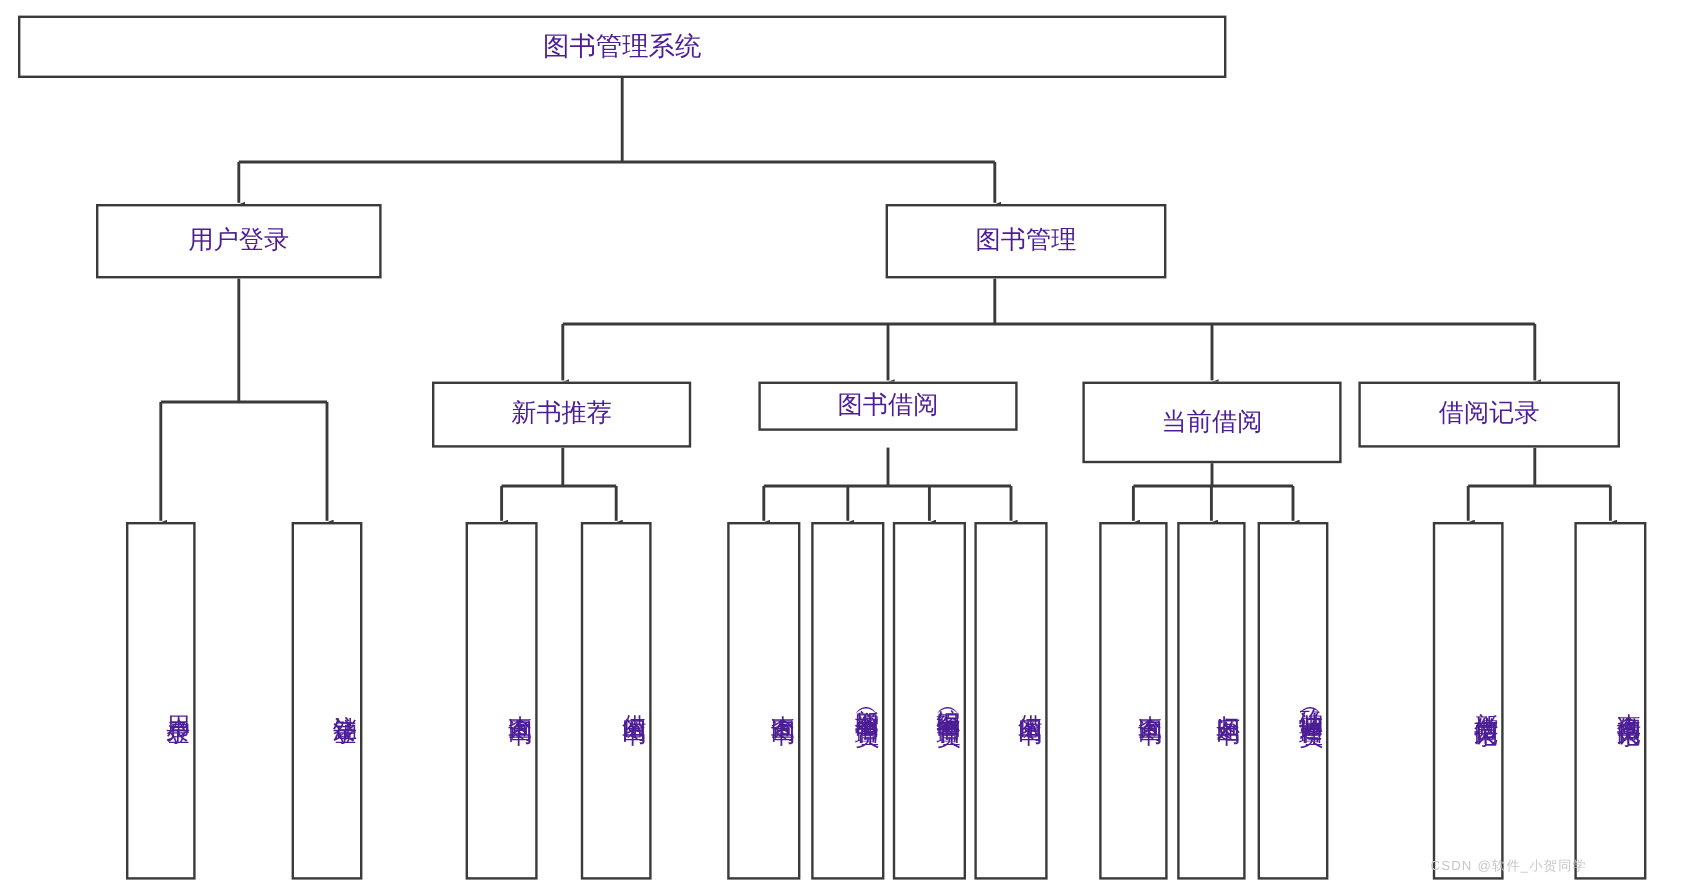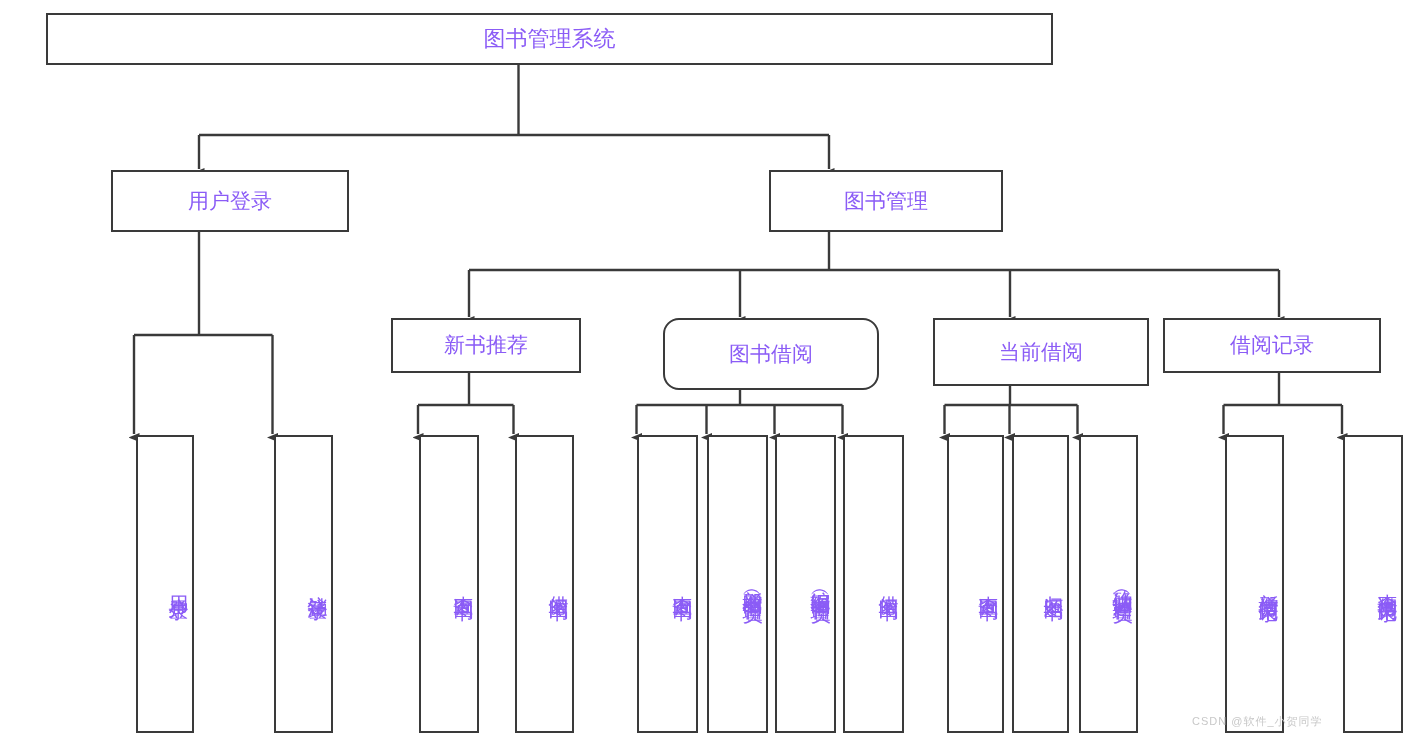--- a/index.html
+++ b/index.html
@@ -6,7 +6,7 @@
   body{font-family:"Liberation Sans","DejaVu Sans",sans-serif;}
   #canvas{position:relative;width:1405px;height:747px;background:#ffffff;overflow:hidden;}
   svg.wires{position:absolute;left:0;top:0;width:1405px;height:747px;}
-  .node{position:absolute;box-sizing:border-box;background:#ffffff;border:2.5px solid #3a3a3a;display:flex;align-items:center;justify-content:center;text-align:center;color:#8b5cf6;margin-left:31px;}
+  .node{position:absolute;box-sizing:border-box;background:#ffffff;border:2.5px solid #3a3a3a;display:flex;align-items:center;justify-content:center;text-align:center;color:#4c1d95;}
   .node.h{font-size:21px;line-height:1.25;}
   .node.v{writing-mode:vertical-rl;text-orientation:upright;font-size:20px;line-height:1.3;letter-spacing:2px;padding:8px 0;align-items:flex-start;justify-content:center;}
   .node.root{font-size:22px;}

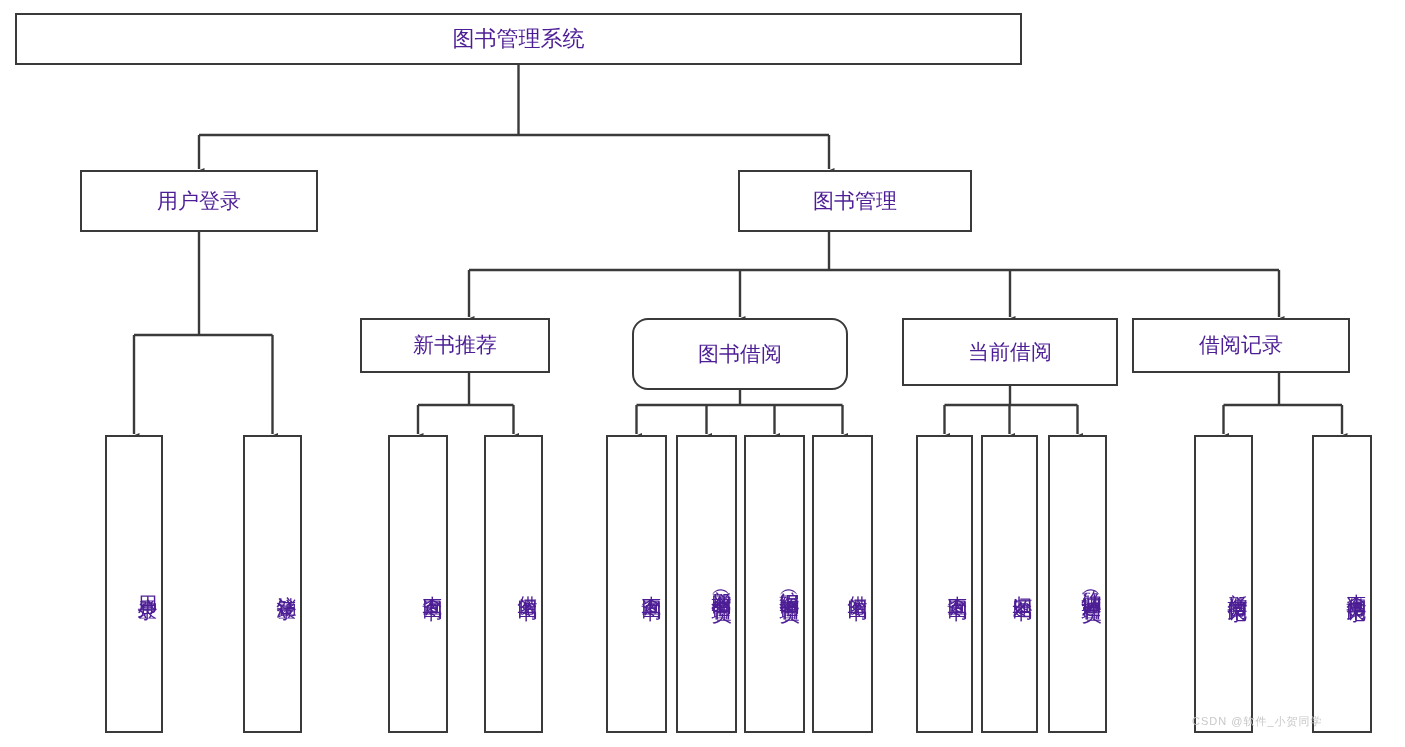--- a/index.html
+++ b/index.html
@@ -69,7 +69,7 @@
       <div class="node h" style="left: 738px; top: 170px; width: 234px; height: 62px;">
         <span>图书管理</span>
       </div>
-      <div class="node h" style="left: 360px; top: 318px; width: 190px; height: 55px;">
+      <div class="node h" style="left: 360px; top: 318px; width: 216px; height: 55px;">
         <span>新书推荐</span>
       </div>
       <div class="node h" style="left: 632px; top: 318px; width: 216px; height: 72px; border-radius: 16px;">

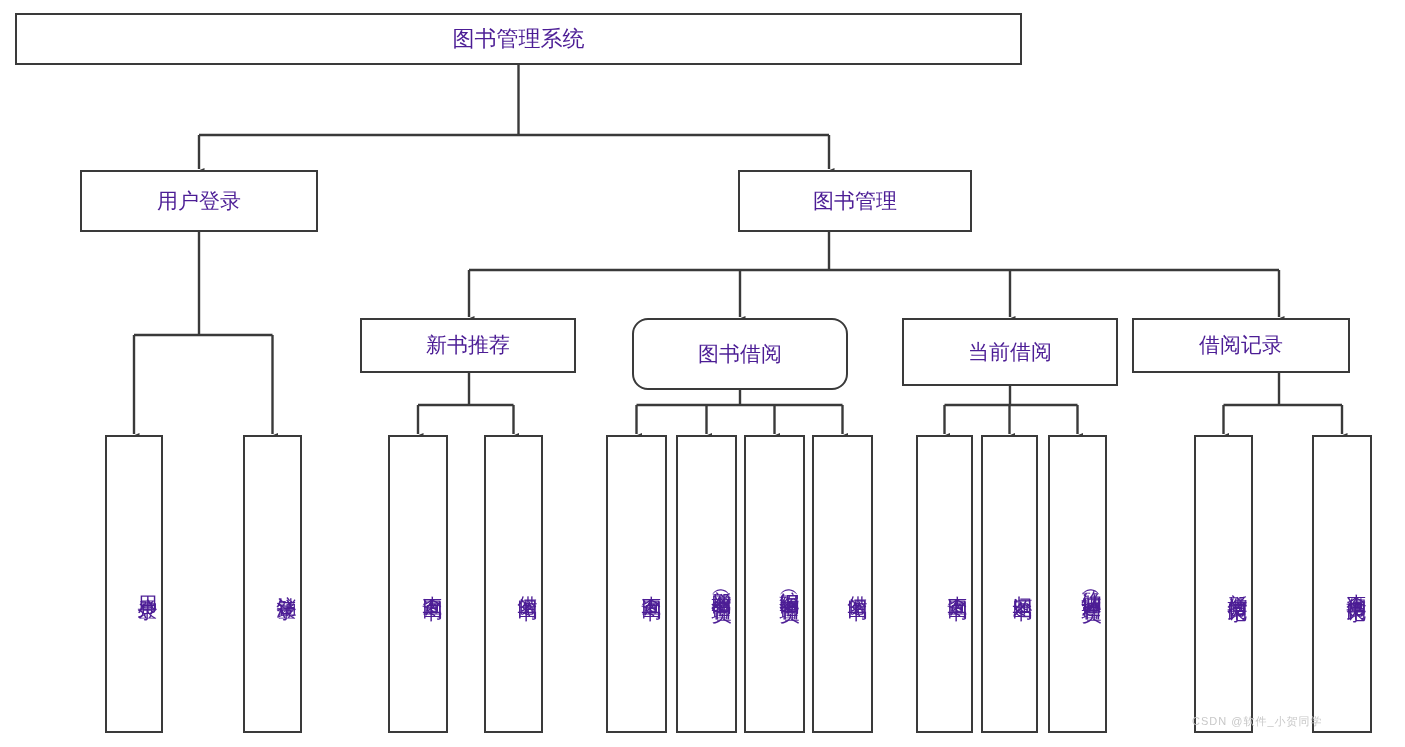--- a/index.html
+++ b/index.html
@@ -72,7 +72,7 @@
       <div class="node h" style="left: 360px; top: 318px; width: 216px; height: 55px;">
         <span>新书推荐</span>
       </div>
-      <div class="node h" style="left: 632px; top: 318px; width: 216px; height: 72px; border-radius: 16px;">
+      <div class="node h" style="left: 632px; top: 318px; width: 216px; height: 41px;">
         <span>图书借阅</span>
       </div>
       <div class="node h" style="left: 902px; top: 318px; width: 216px; height: 68px;">

